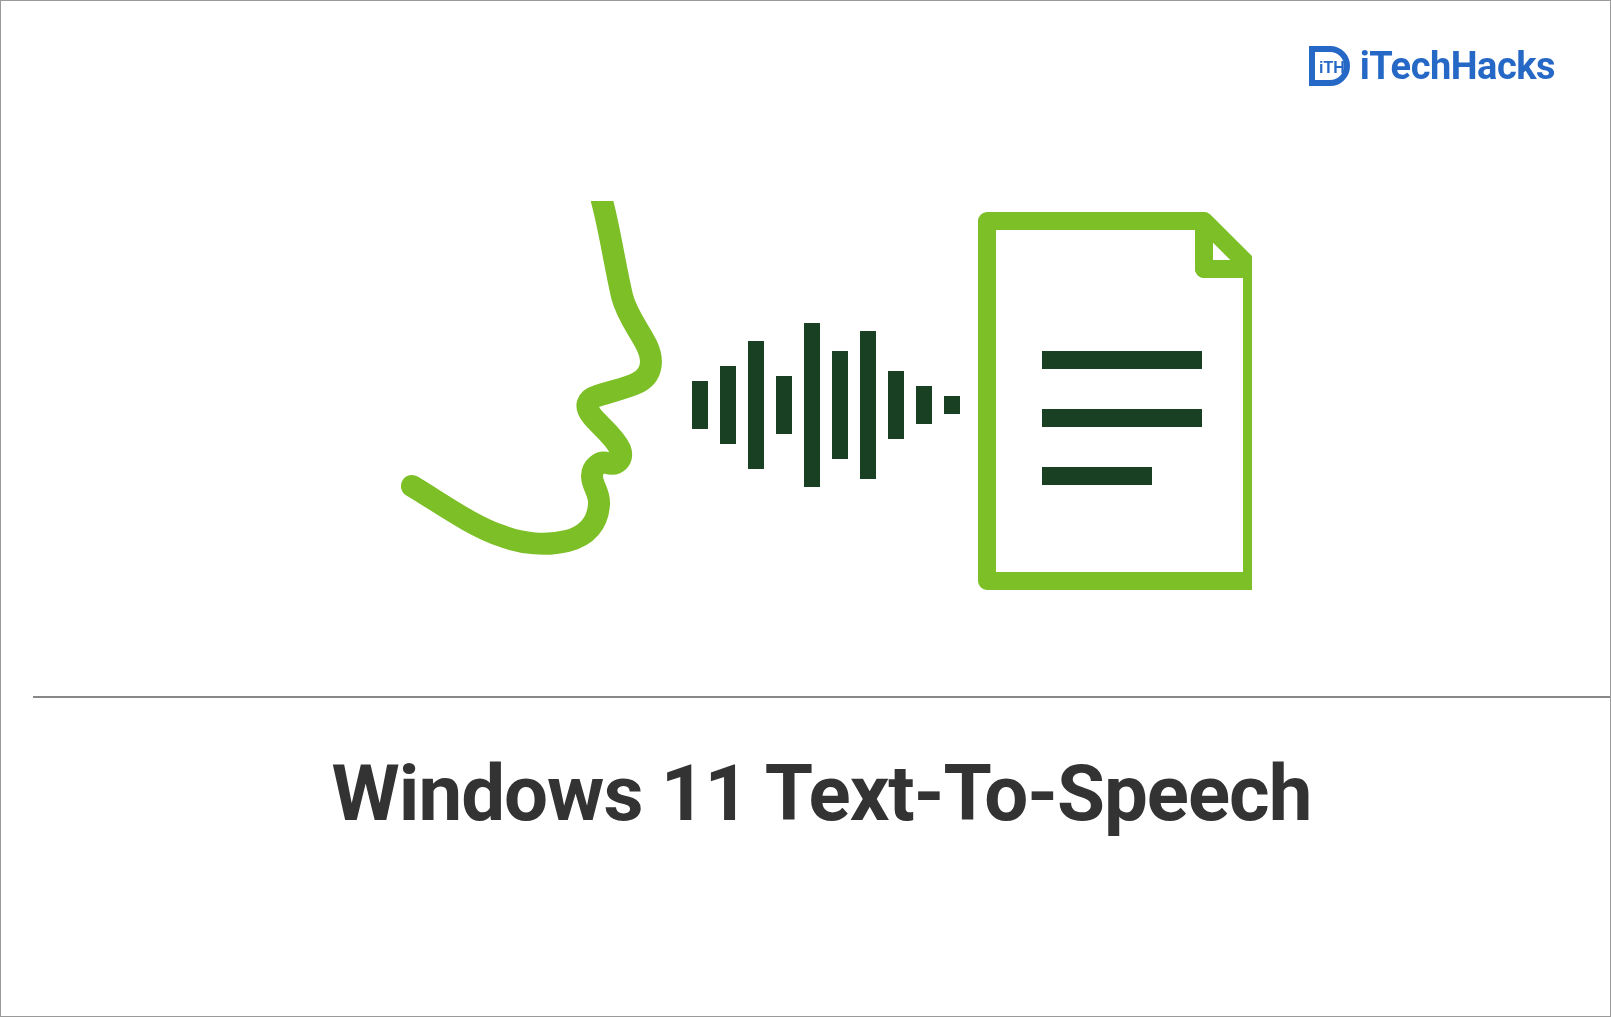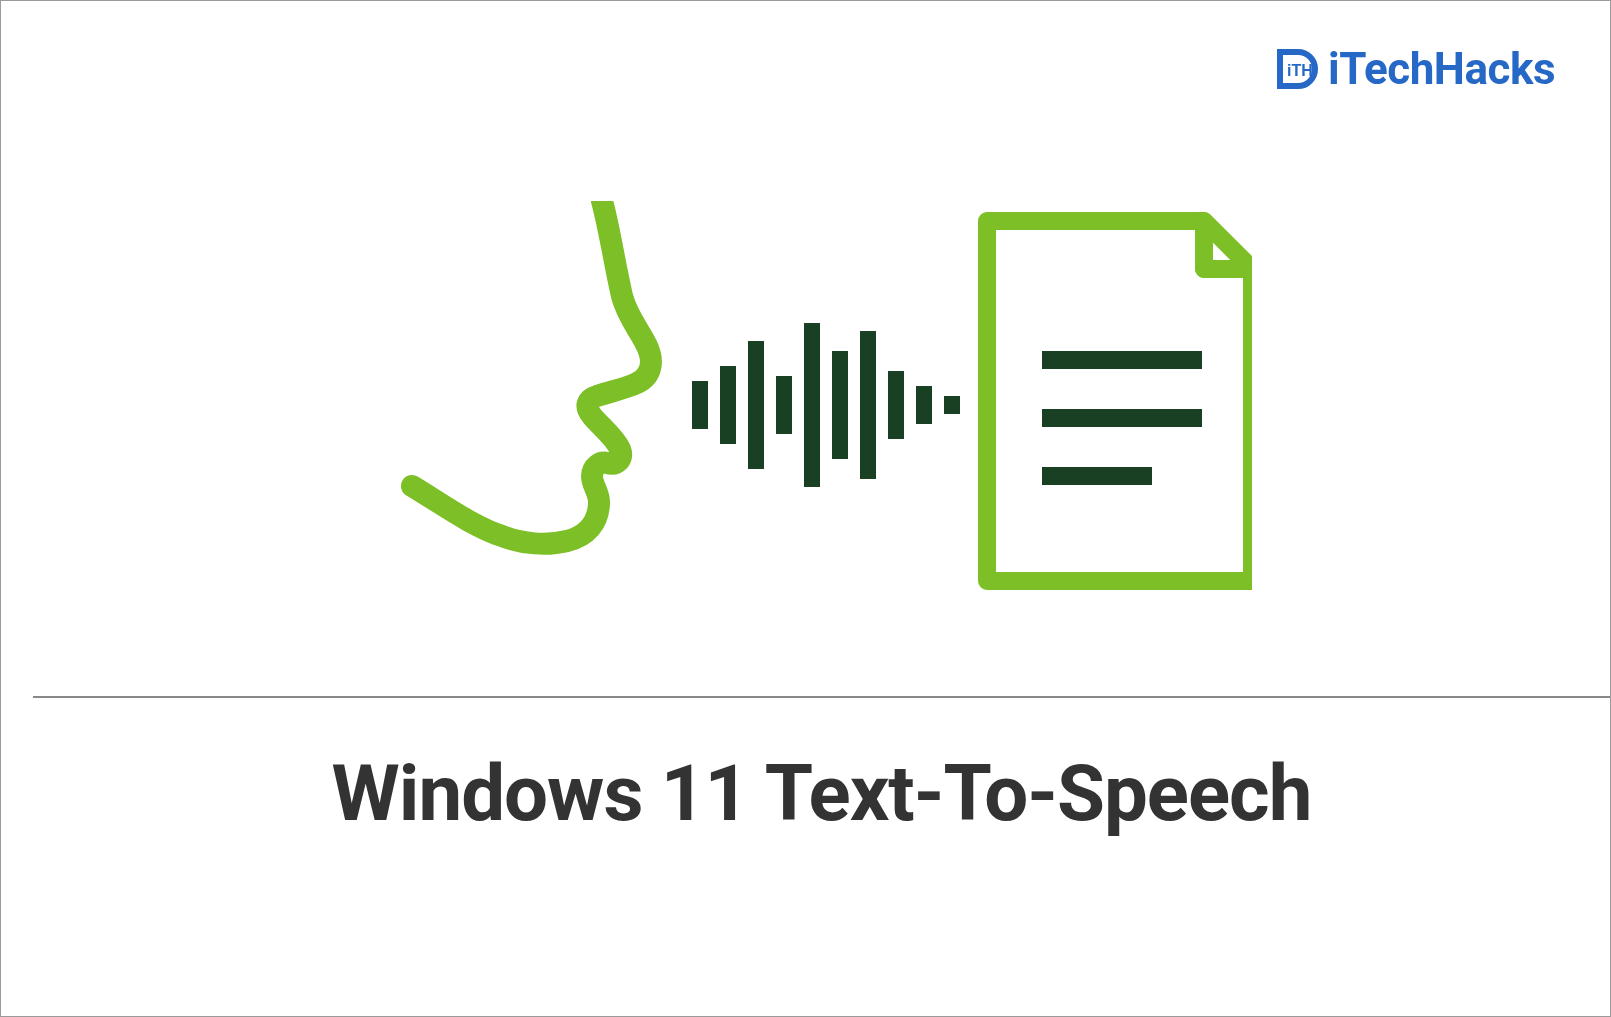--- a/index.html
+++ b/index.html
@@ -39,7 +39,7 @@
       height: 46px;
     }
     .brand-text {
-      font-size: 44px;
+      font-size: 38px;
       font-weight: 700;
       color: #2668c6;
       letter-spacing: -0.5px;

